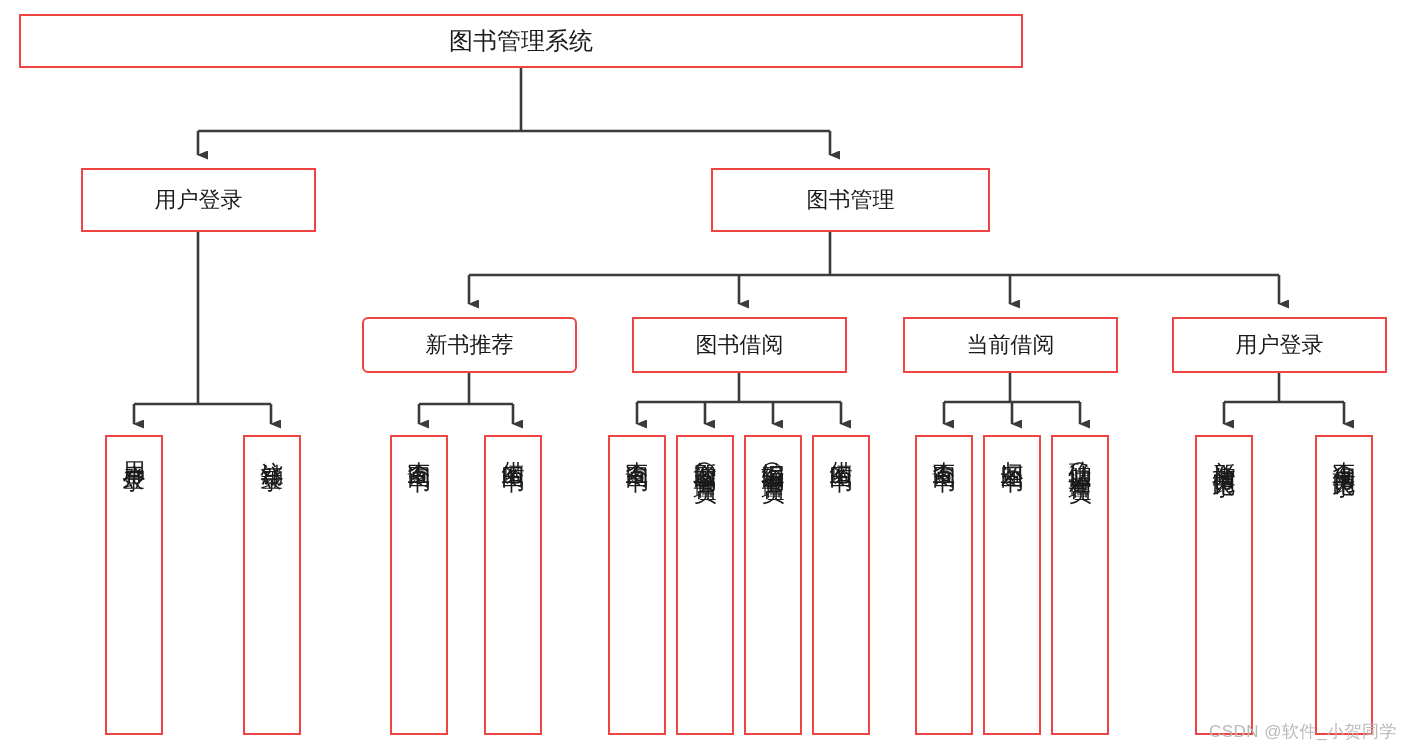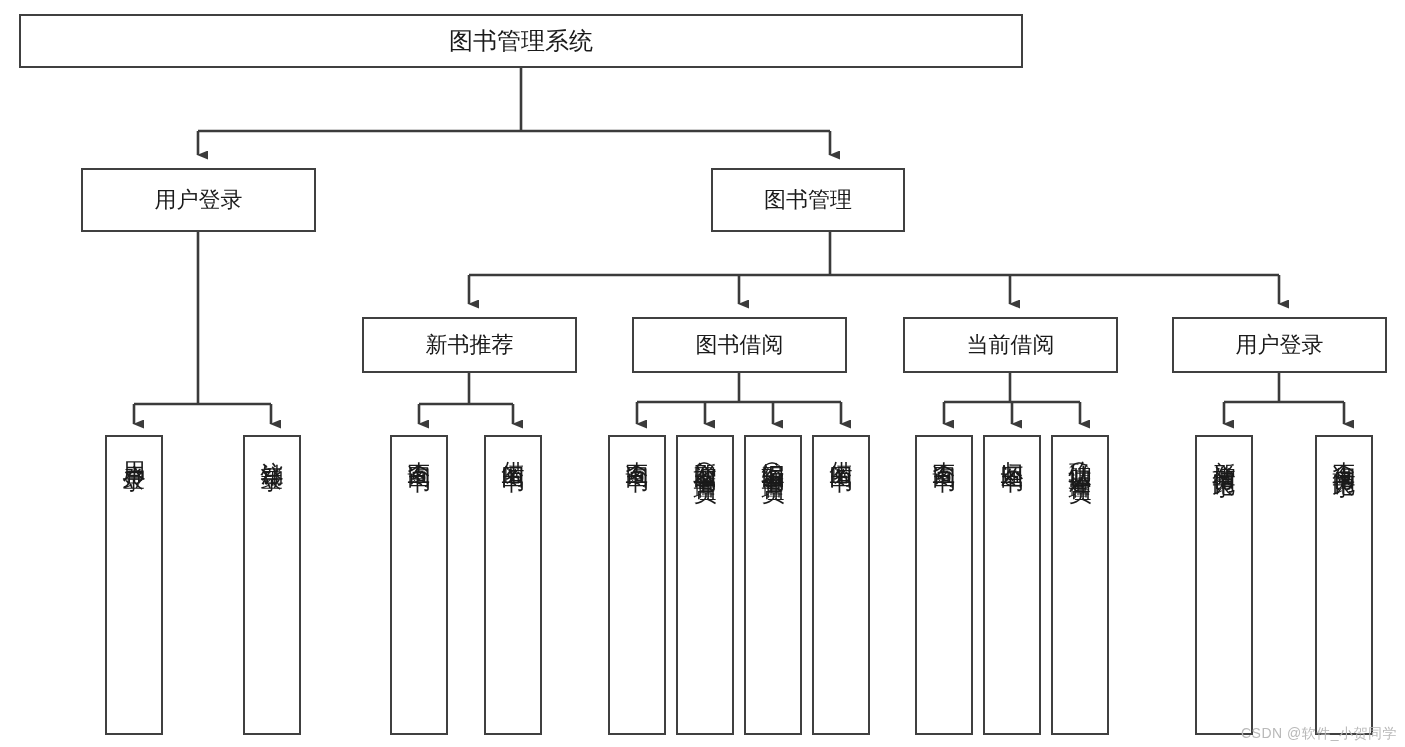--- a/index.html
+++ b/index.html
@@ -32,7 +32,7 @@
     position: absolute;
     box-sizing: border-box;
     background: #ffffff;
-    border: 2px solid #404040;
+    border: 2px solid #ef4444;
     display: flex;
     align-items: center;
     justify-content: center;

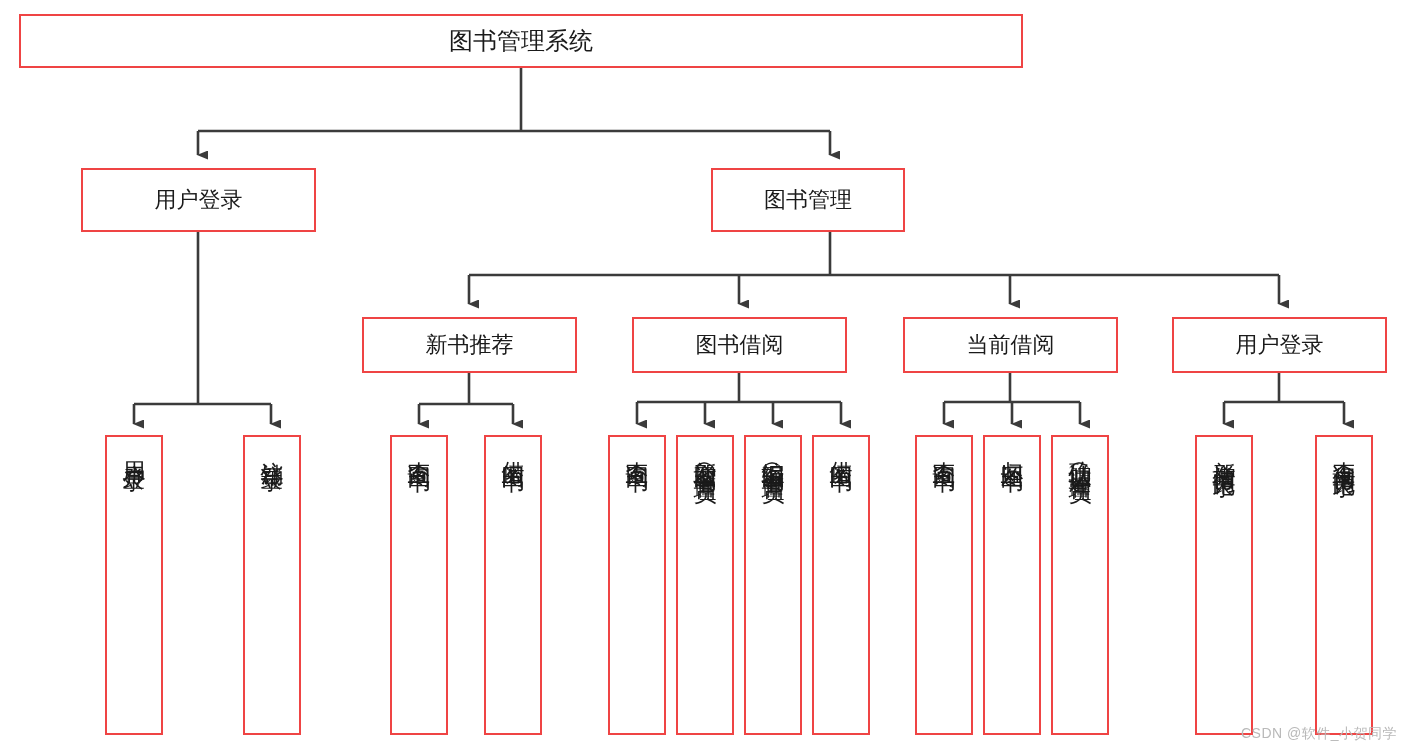--- a/index.html
+++ b/index.html
@@ -140,7 +140,7 @@
   <div class="node h-node" style="left:81px; top:168px; width:235px; height:64px;">
     <span class="label">用户登录</span>
   </div>
-  <div class="node h-node" style="left:711px; top:168px; width:194px; height:64px;">
+  <div class="node h-node" style="left:711px; top:168px; width:279px; height:64px;">
     <span class="label">图书管理</span>
   </div>
 

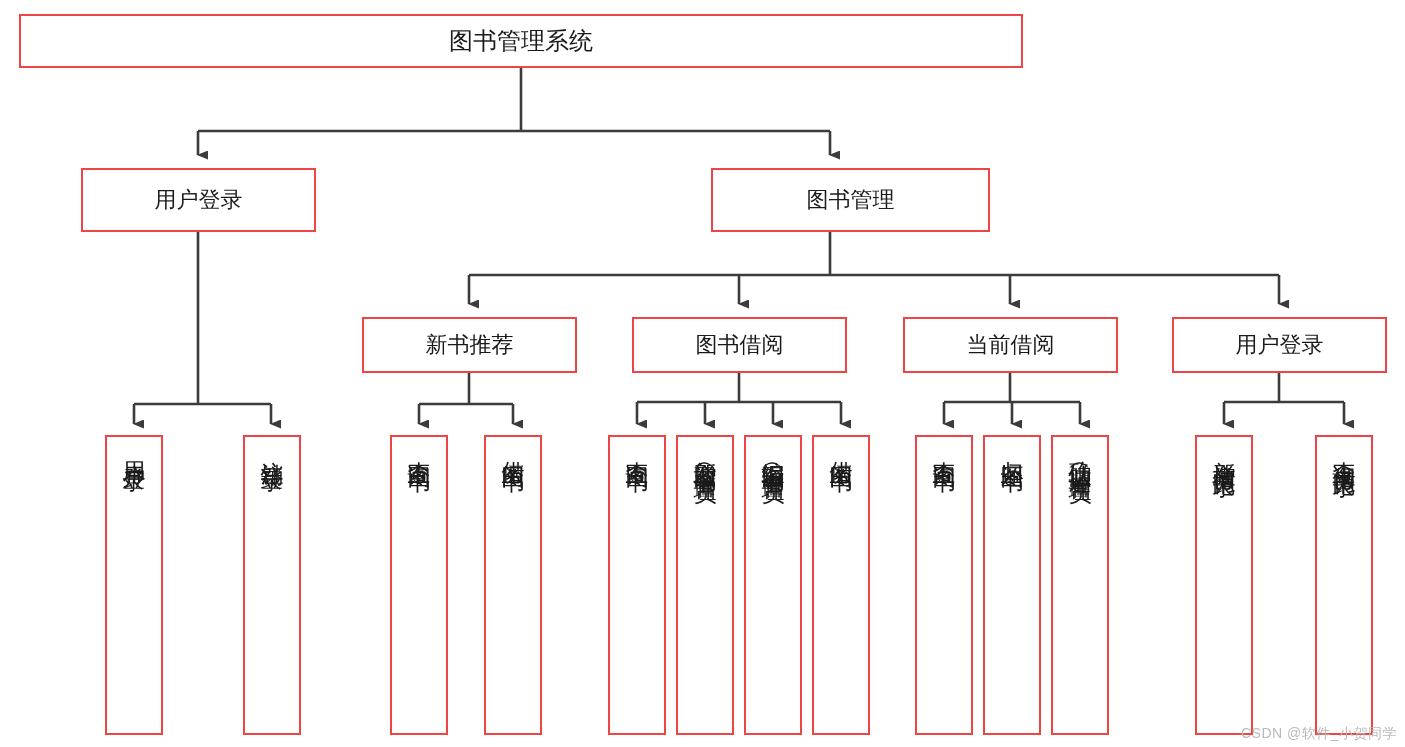--- a/index.html
+++ b/index.html
@@ -144,7 +144,7 @@
     <span class="label">图书管理</span>
   </div>
 
-  <div class="node h-node" style="left:362px; top:317px; width:215px; height:56px;">
+  <div class="node h-node" style="left:362px; top:317px; width:215px; height:56px;border-radius:6px;">
     <span class="label">新书推荐</span>
   </div>
   <div class="node h-node" style="left:903px; top:317px; width:215px; height:56px;">

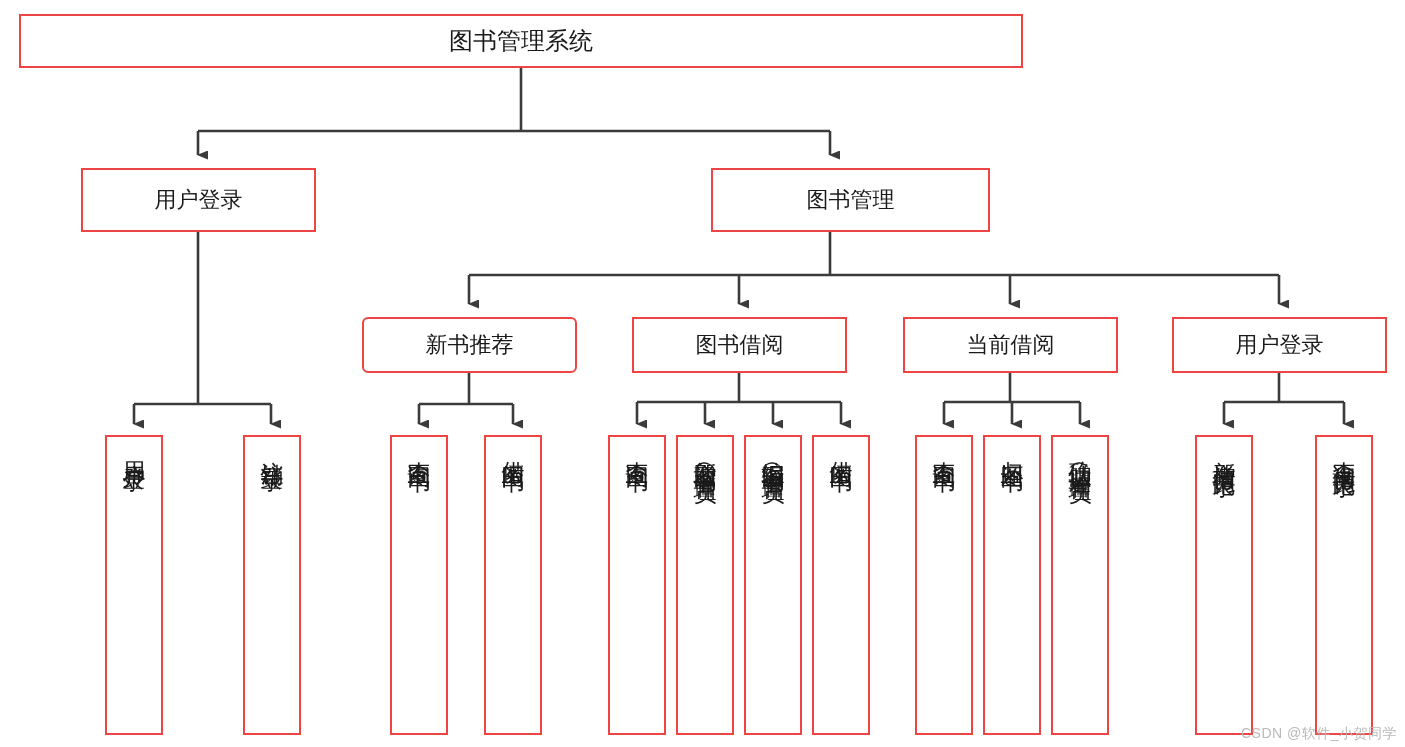--- a/index.html
+++ b/index.html
@@ -71,7 +71,7 @@
     position: absolute;
     right: 8px;
     bottom: 4px;
-    font-size: 14px;
+    font-size: 17px;
     color: #b9b9b9;
     letter-spacing: 0.5px;
     z-index: 3;

